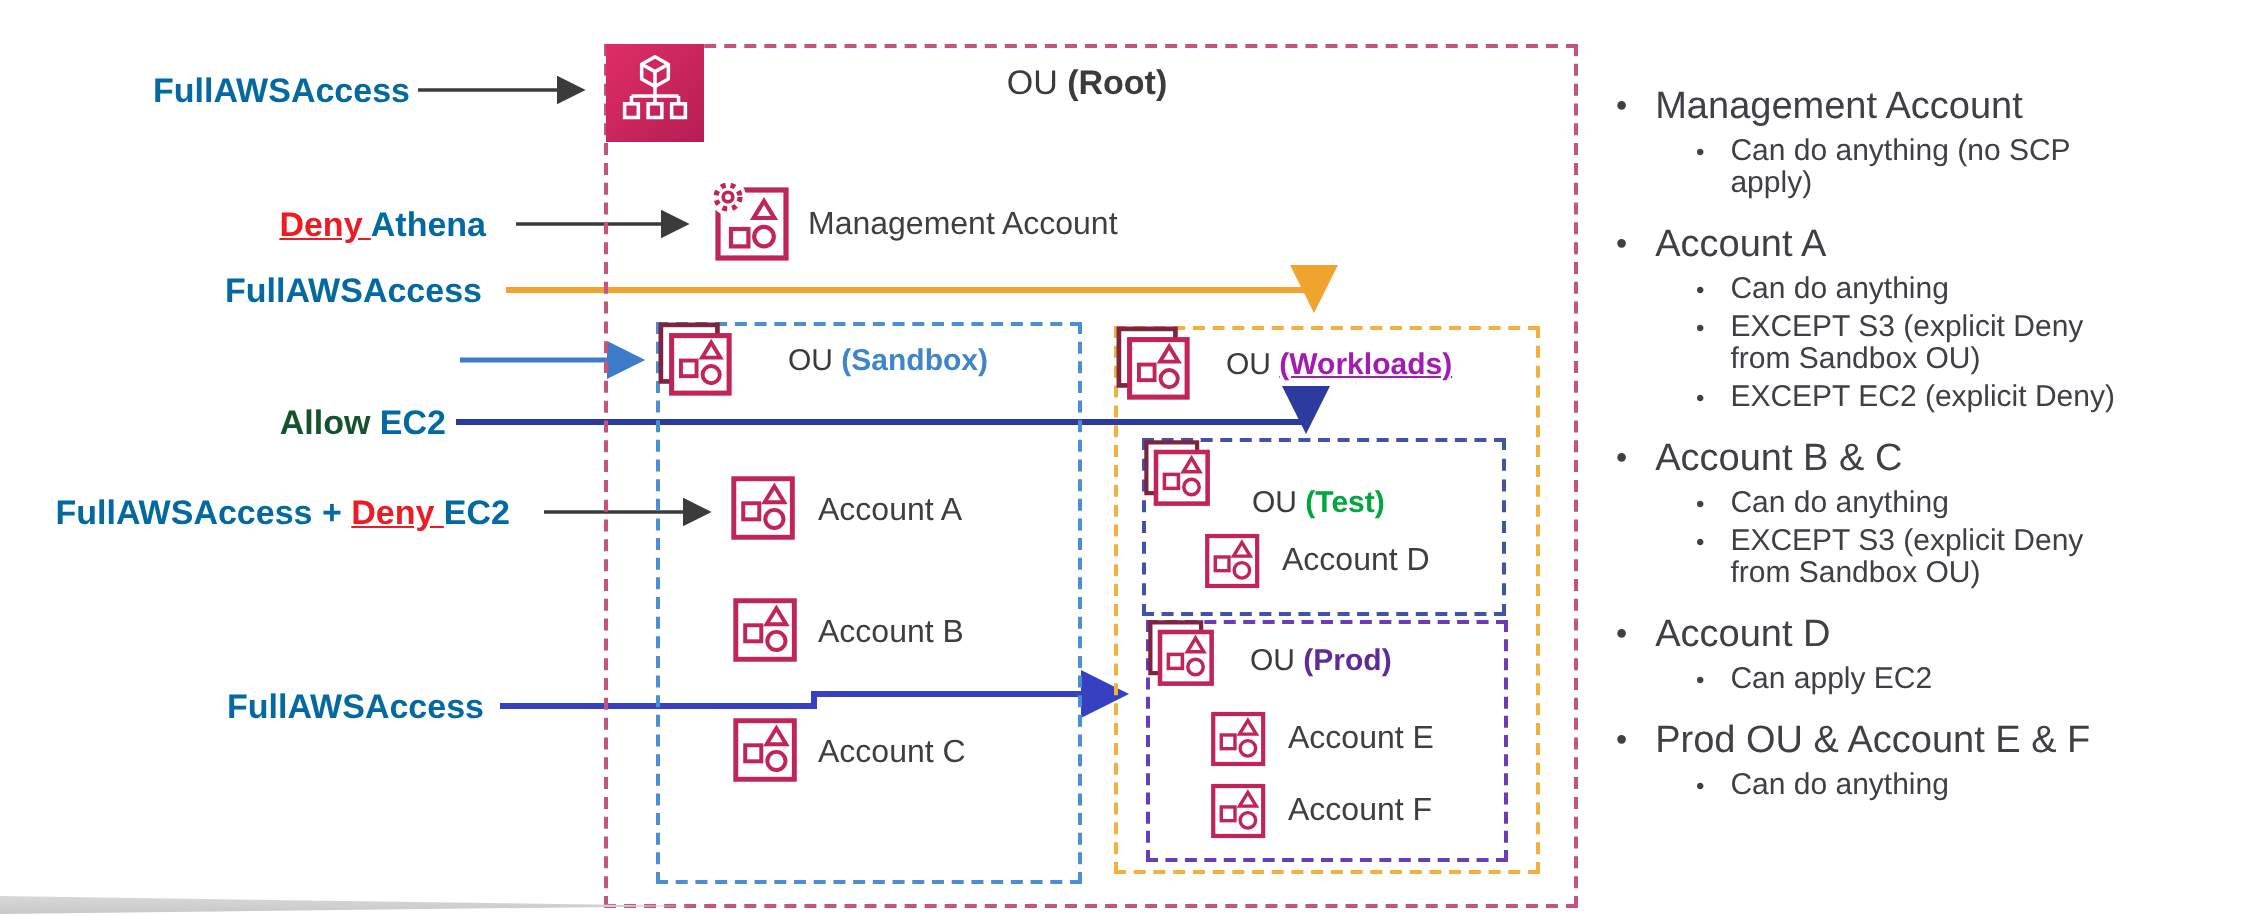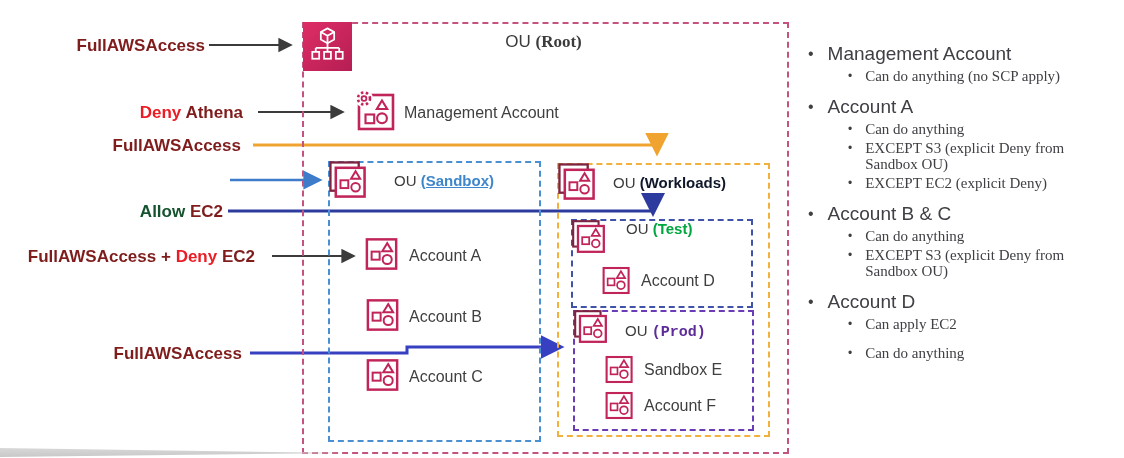--- a/index.html
+++ b/index.html
@@ -13,7 +13,7 @@
     font-size:17px;font-weight:700;color:#3B3B3B;white-space:nowrap;
     line-height:19px;
   }
-  .c-dark{color:#7f1d1d;text-align:center;}
+  .c-dark{color:#0369a1;text-align:center;}
   .c-red{color:#EC1C24;}
   .c-green{color:#14532d;}
   

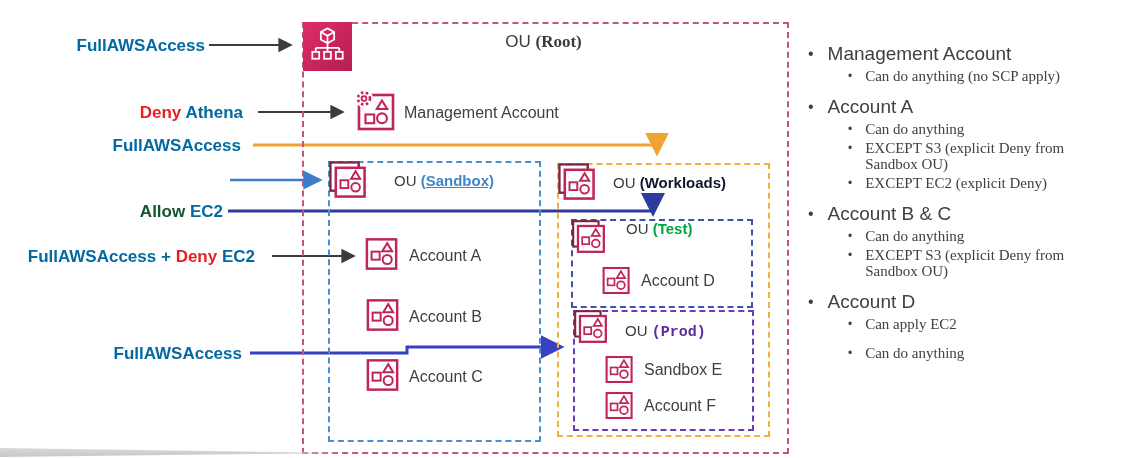--- a/index.html
+++ b/index.html
@@ -32,7 +32,7 @@
   .name-prod{color:#5E2C9A;font-family:Liberation Mono, monospace;}
   .root-title{position:absolute;left:302px;top:32px;width:483px;text-align:center;
     font-size:17px;color:#3B3B3B;line-height:20px;}
-  .root-title .ou-name{font-weight:700;font-family:Liberation Serif, serif;}
+  .root-title .ou-name{font-weight:700;}
   .acct-label{position:absolute;font-size:16px;color:#3F3F3F;white-space:nowrap;line-height:18px;}
   .icon{position:absolute;}
   

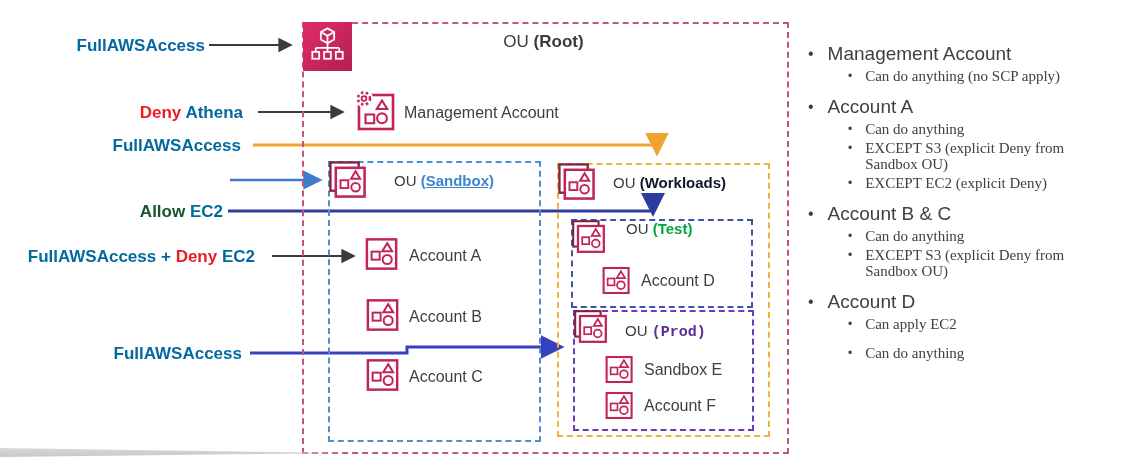--- a/index.html
+++ b/index.html
@@ -43,7 +43,7 @@
   .note-sub{display:flex;font-size:15px;line-height:16px;}
   .note-sub + .note-sub{margin-top:3px;}
   .note-sub::before{content:"\2022";margin:0 13px 0 48px;font-size:12px;line-height:16px;}
-  .note-sub .txt{max-width:208px;font-family:Liberation Serif, serif;}
+  .note-sub .txt{max-width:208px;}
   
   .wedge{position:absolute;left:0;top:447px;width:347px;height:11px;
     background:linear-gradient(180deg,#DADADA 0%,#C6C6C6 100%);

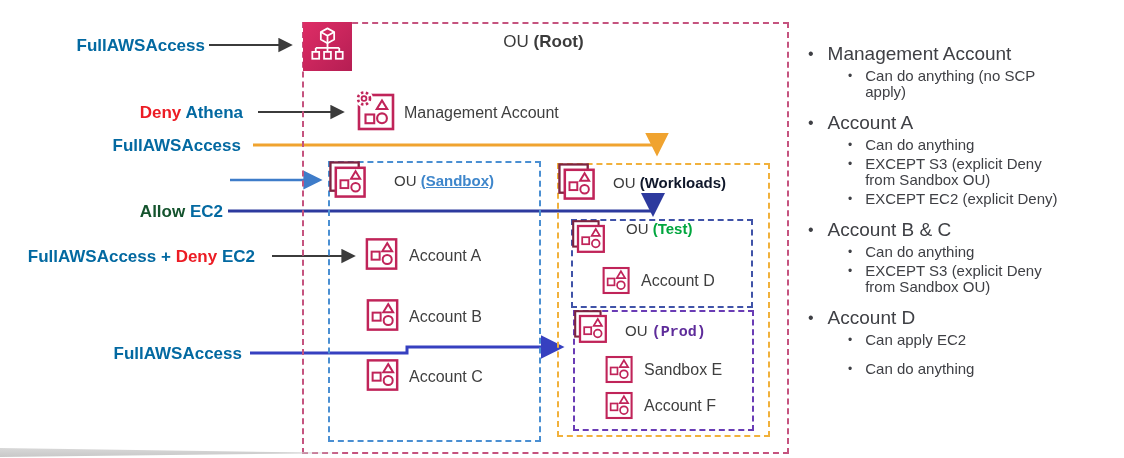--- a/index.html
+++ b/index.html
@@ -14,7 +14,7 @@
     line-height:19px;
   }
   .c-dark{color:#0369a1;text-align:center;}
-  .c-red{color:#EC1C24;}
+  .c-red{color:#EC1C24;text-decoration:underline;}
   .c-green{color:#14532d;}
   
   .ou-box{position:absolute;border:2px dashed;background:transparent;}

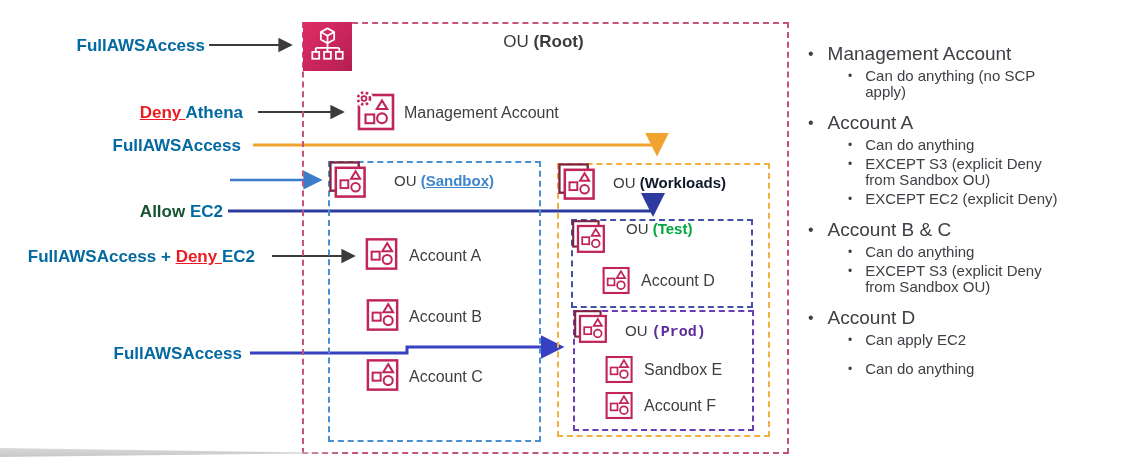--- a/index.html
+++ b/index.html
@@ -26,7 +26,7 @@
   
   .box-title{position:absolute;font-size:15px;color:#3B3B3B;white-space:nowrap;line-height:17px;}
   .box-title .ou-name{font-weight:700;}
-  .name-sandbox{color:#3E86CB;text-decoration:underline;}
+  .name-sandbox{color:#3E86CB;}
   .name-workloads{color:#0f172a;}
   .name-test{color:#00A63E;}
   .name-prod{color:#5E2C9A;font-family:Liberation Mono, monospace;}

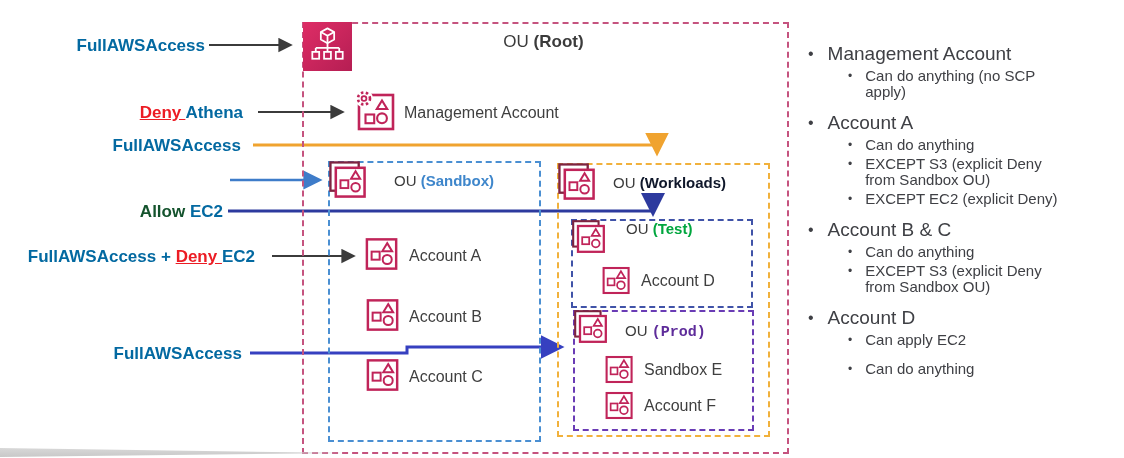--- a/index.html
+++ b/index.html
@@ -27,7 +27,7 @@
   .box-title{position:absolute;font-size:15px;color:#3B3B3B;white-space:nowrap;line-height:17px;}
   .box-title .ou-name{font-weight:700;}
   .name-sandbox{color:#3E86CB;}
-  .name-workloads{color:#0f172a;}
+  .name-workloads{color:#a21caf;text-decoration:underline;}
   .name-test{color:#00A63E;}
   .name-prod{color:#5E2C9A;font-family:Liberation Mono, monospace;}
   .root-title{position:absolute;left:302px;top:32px;width:483px;text-align:center;

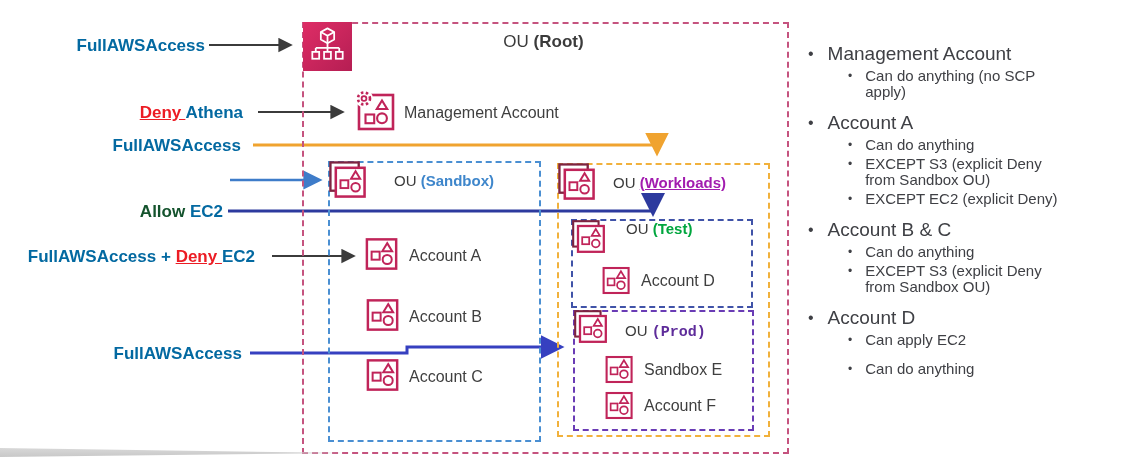--- a/index.html
+++ b/index.html
@@ -185,7 +185,7 @@
   <svg class="icon" style="left:571px;top:219px" width="35" height="35">
       <use href="#sym-ou"></use>
     </svg>
-  <div class="box-title" style="left:626px;top:220px">
+  <div class="box-title" style="left:626px;top:243px">
     <span class="ou-prefix">OU </span><span class="ou-name name-test">(Test)</span>
   </div>
   <svg class="icon" style="left:602px;top:266px" width="29" height="29">

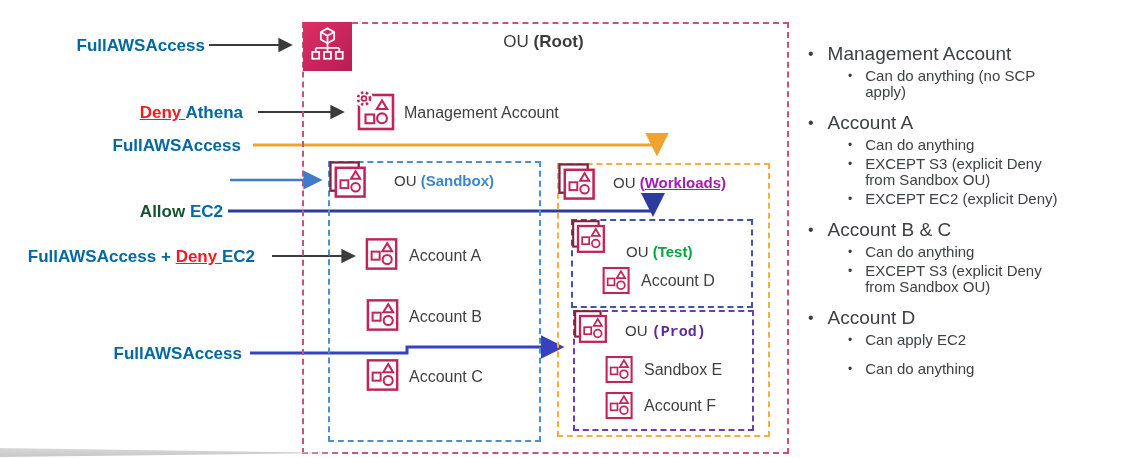--- a/index.html
+++ b/index.html
@@ -29,7 +29,7 @@
   .name-sandbox{color:#3E86CB;}
   .name-workloads{color:#a21caf;text-decoration:underline;}
   .name-test{color:#00A63E;}
-  .name-prod{color:#5E2C9A;font-family:Liberation Mono, monospace;}
+  .name-prod{color:#5E2C9A;}
   .root-title{position:absolute;left:302px;top:32px;width:483px;text-align:center;
     font-size:17px;color:#3B3B3B;line-height:20px;}
   .root-title .ou-name{font-weight:700;}

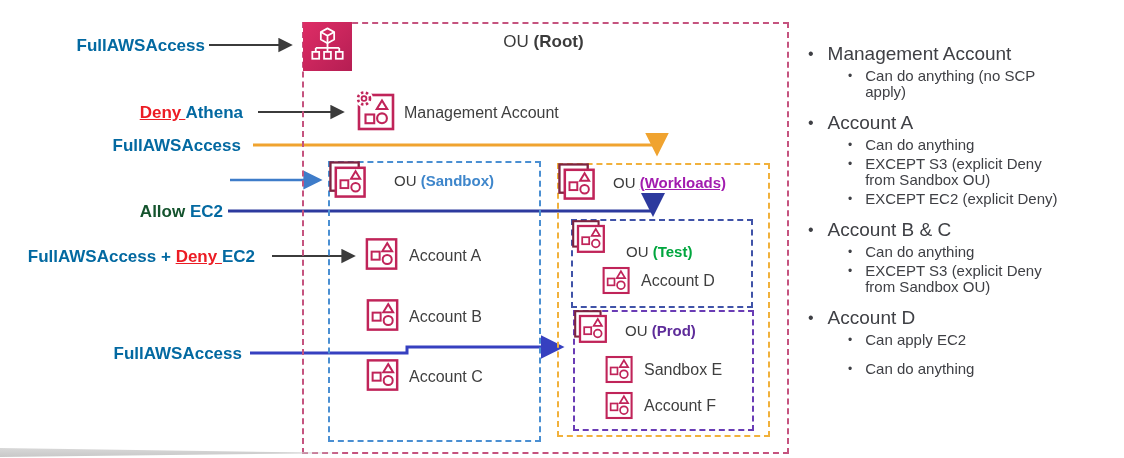--- a/index.html
+++ b/index.html
@@ -202,7 +202,7 @@
   <svg class="icon" style="left:605px;top:355px" width="29" height="29">
       <use href="#sym-account"></use>
     </svg>
-  <div class="acct-label" style="left:644px;top:361px">Sandbox E</div>
+  <div class="acct-label" style="left:644px;top:361px">Account E</div>
   <svg class="icon" style="left:605px;top:391px" width="29" height="29">
       <use href="#sym-account"></use>
     </svg>

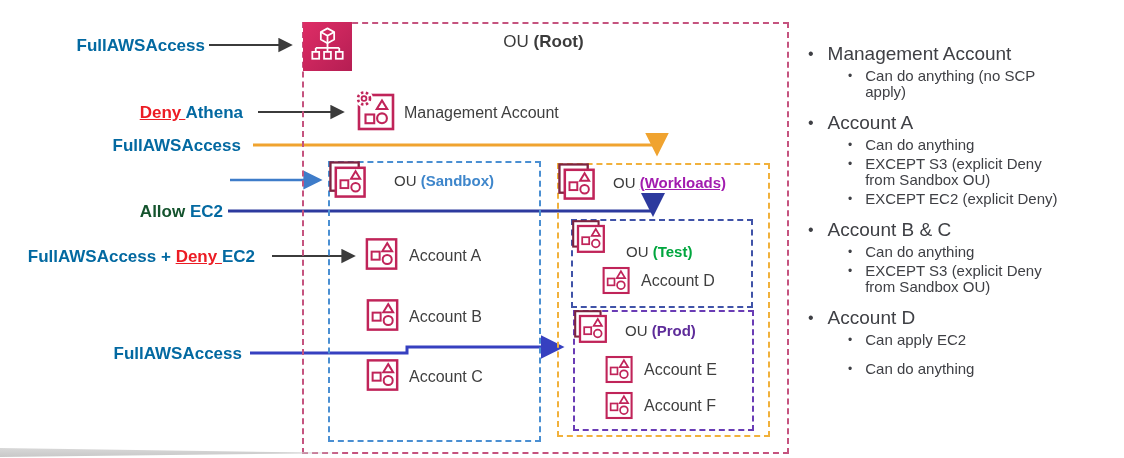--- a/index.html
+++ b/index.html
@@ -251,6 +251,9 @@
         </div>
     </div>
     <div class="note-group">
+      <div class="note-head">
+          <span class="txt">Prod OU &amp; Account E &amp; F</span>
+        </div>
       <div class="note-sub">
           <span class="txt">Can do anything</span>
         </div>

